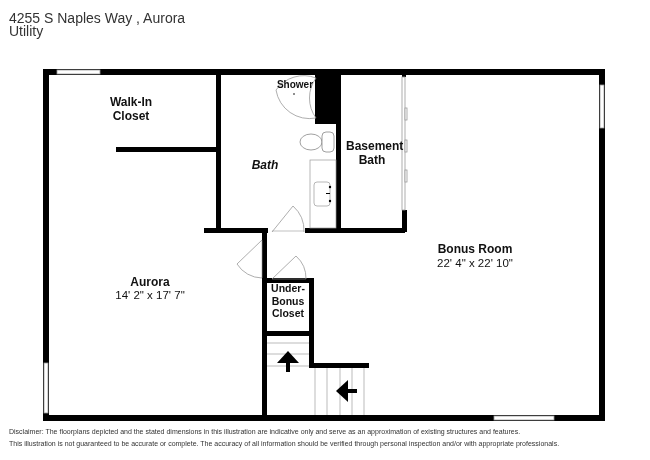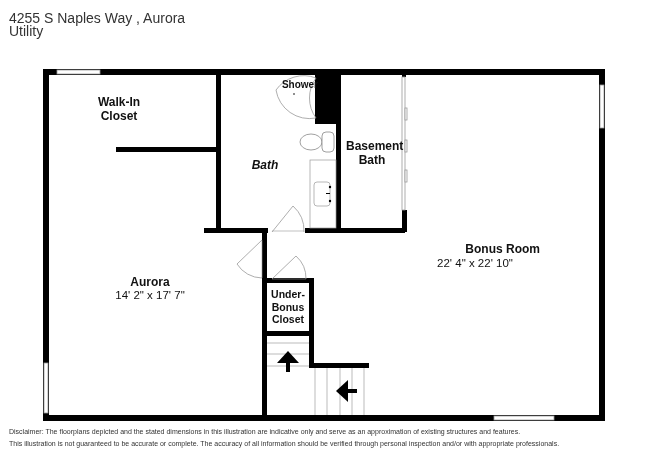--- a/index.html
+++ b/index.html
@@ -117,7 +117,7 @@
   <div>Closet</div>
 </div>
 
-<div class="lbl" style="left:272px;top:79px;width:46px;font-size:10px;text-align:right;">Shower</div>
+<div class="lbl" style="left:272px;top:79px;width:46px;font-size:10px;">Shower</div>
 
 <div class="lbl" style="left:240px;top:158px;width:50px;font-size:12px;font-style:italic;">Bath</div>
 

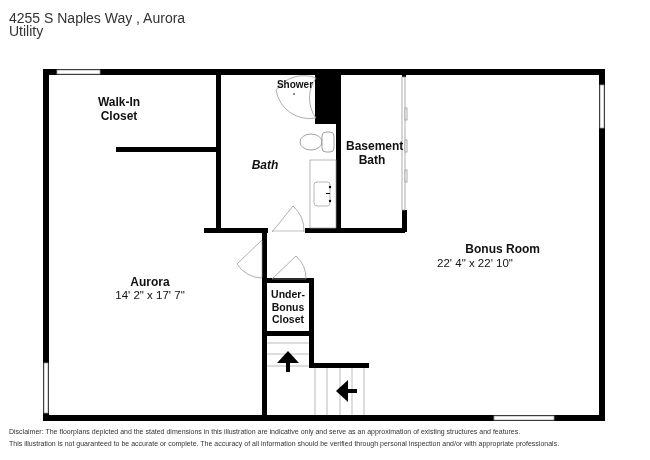--- a/index.html
+++ b/index.html
@@ -112,7 +112,7 @@
   </g>
 </svg>
 
-<div class="lbl" style="left:88px;top:95px;width:62px;font-size:12px;">
+<div class="lbl" style="left:100px;top:95px;width:62px;font-size:12px;">
   <div>Walk-In</div>
   <div>Closet</div>
 </div>

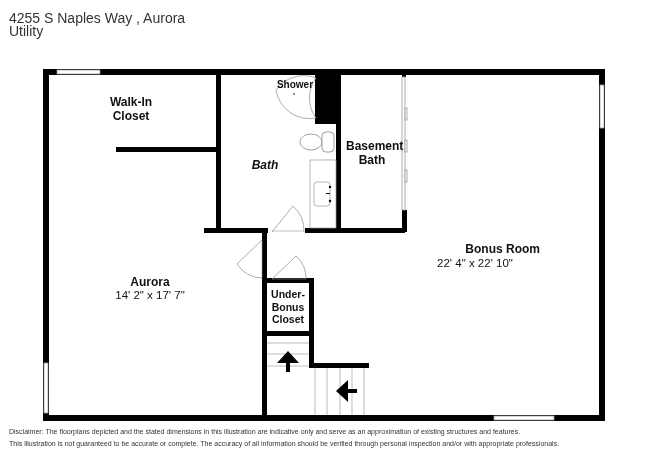--- a/index.html
+++ b/index.html
@@ -126,7 +126,7 @@
   <div>Bath</div>
 </div>
 
-<div class="lbl" style="left:410px;top:242px;width:130px;font-size:12px;text-align:right;">Bonus Room</div>
+<div class="lbl" style="left:410px;top:242px;width:130px;font-size:12px;">Bonus Room</div>
 <div class="dim" style="left:410px;top:257px;width:130px;font-size:11.5px;">22' 4" x 22' 10"</div>
 
 <div class="lbl" style="left:100px;top:275px;width:100px;font-size:12px;">Aurora</div>

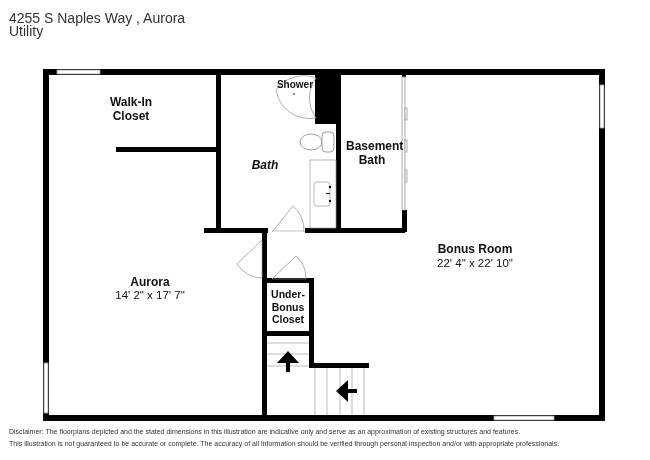--- a/index.html
+++ b/index.html
@@ -132,7 +132,7 @@
 <div class="lbl" style="left:100px;top:275px;width:100px;font-size:12px;">Aurora</div>
 <div class="dim" style="left:100px;top:289px;width:100px;font-size:11.5px;">14' 2" x 17' 7"</div>
 
-<div class="lbl" style="left:265px;top:288px;width:46px;font-size:10.5px;">
+<div class="lbl" style="left:265px;top:282px;width:46px;font-size:10.5px;">
   <div>Under-</div>
   <div>Bonus</div>
   <div>Closet</div>

